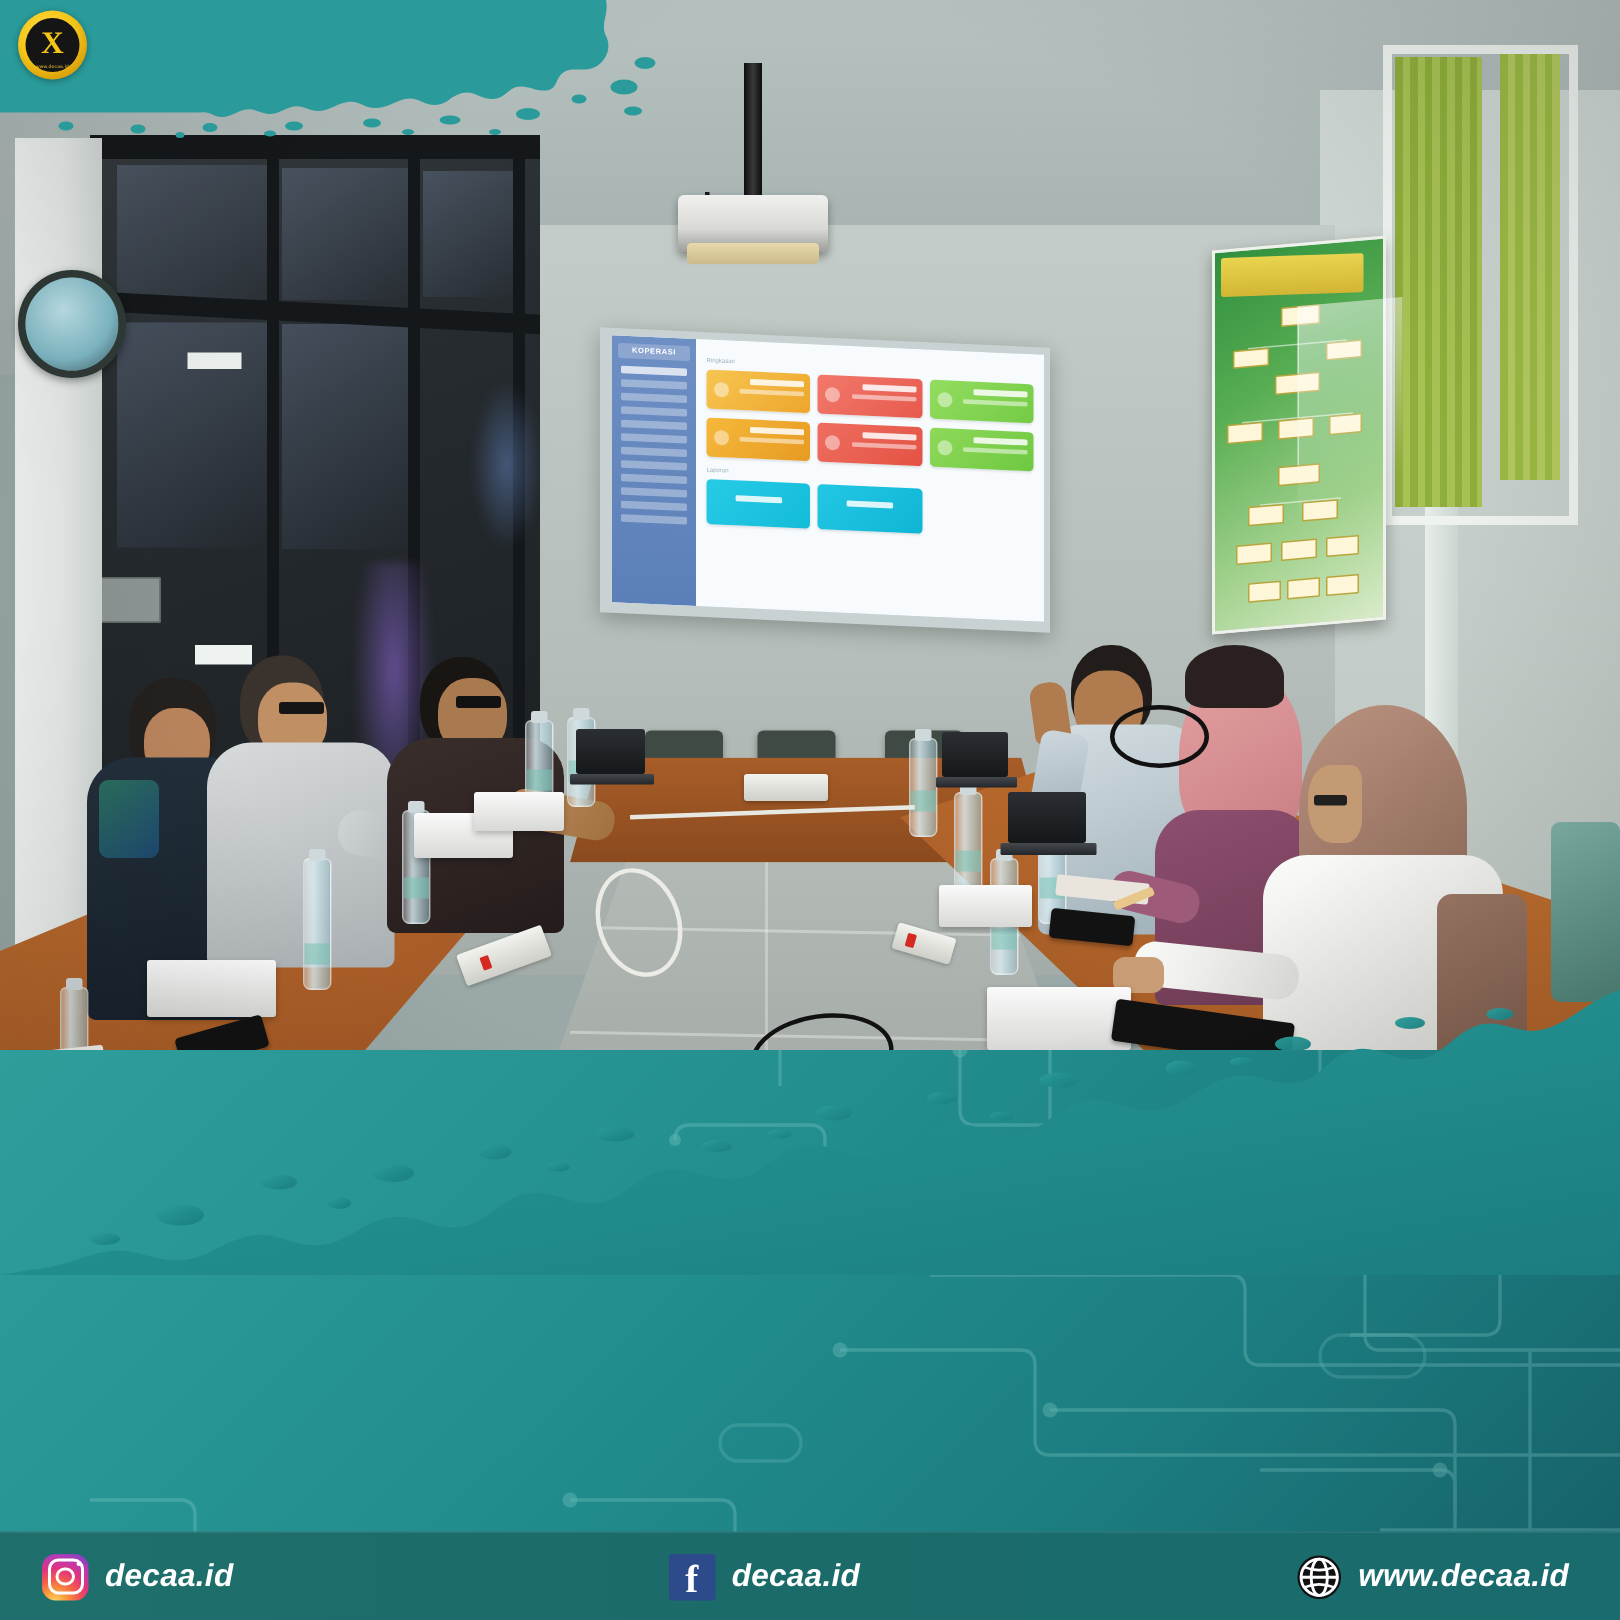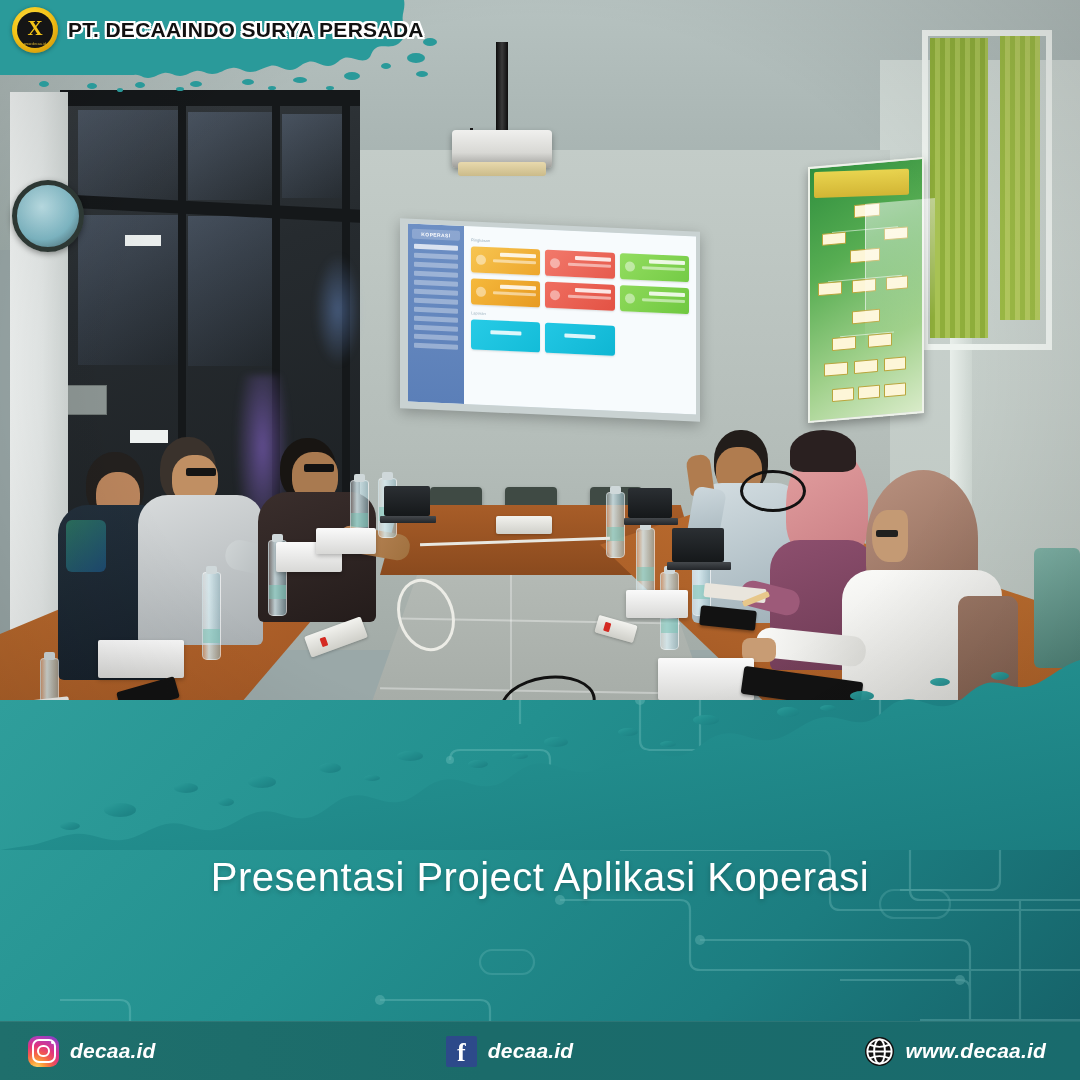--- a/index.html
+++ b/index.html
@@ -678,7 +678,6 @@
       <div class="logo-x">X</div>
       <div class="logo-url">www.decaa.id</div>
     </div>
-    <div class="hdr-title">PT. DECAAINDO SURYA PERSADA</div>
   </div>
 
   <div class="footer">

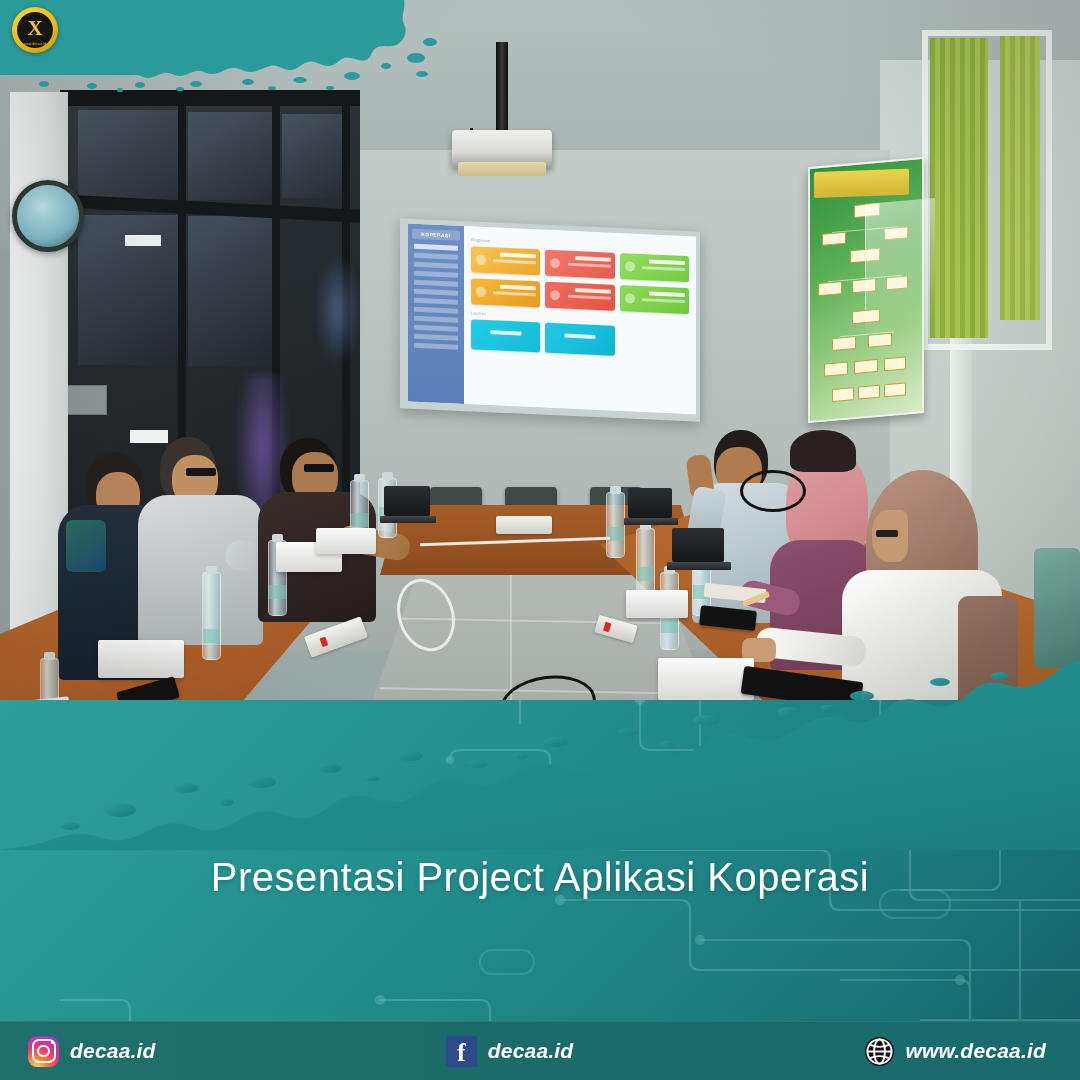--- a/index.html
+++ b/index.html
@@ -638,7 +638,6 @@
     </g>
   </svg>
 
-  <div class="title">Presentasi Project Aplikasi Koperasi</div>
 
   <svg class="hdr-tear" viewBox="0 0 460 92" preserveAspectRatio="none">
     <path fill="#2a9a9a" d="

